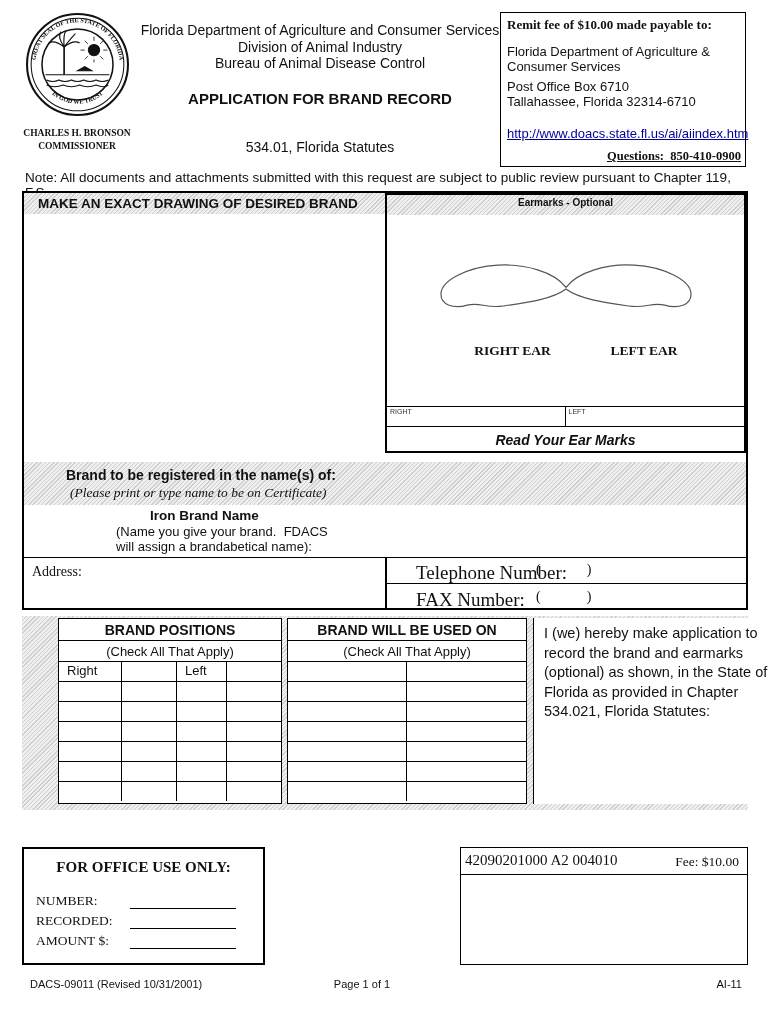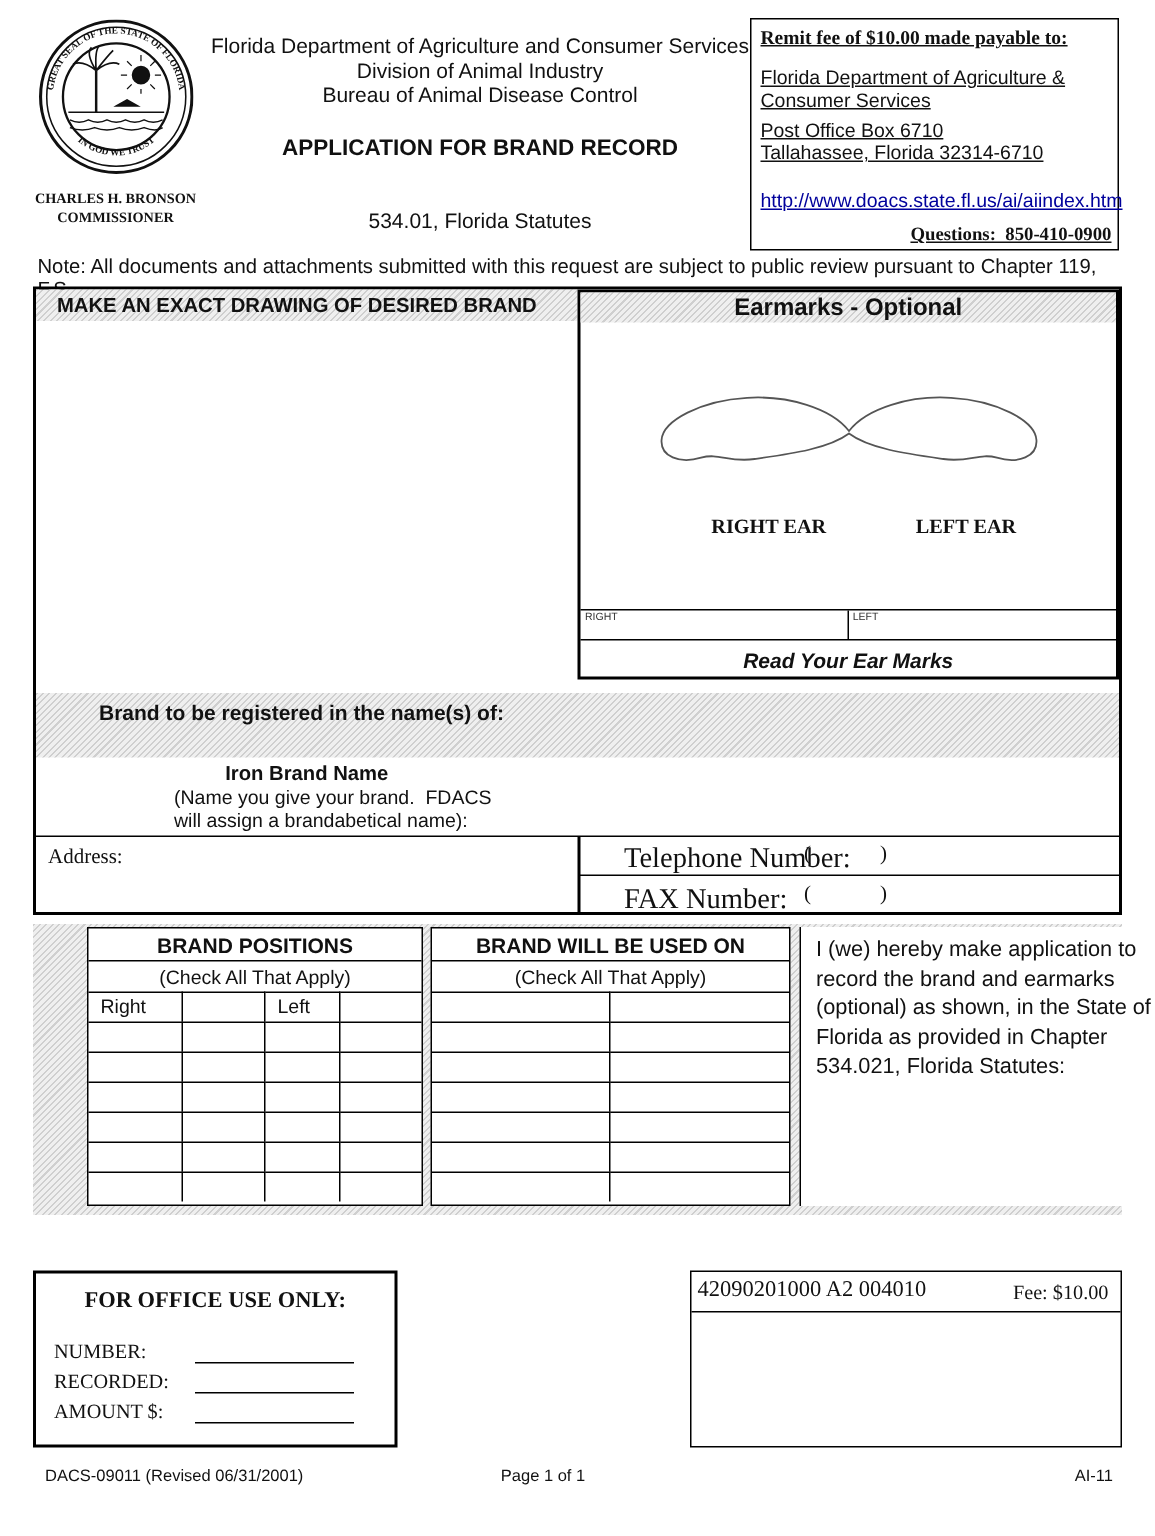--- a/index.html
+++ b/index.html
@@ -22,7 +22,7 @@
   .form-title { left:128px; top:90px; width:384px; text-align:center; font-size:15px; font-weight:bold; }
   .statute { left:128px; top:139px; width:384px; text-align:center; font-size:14px; }
   .remit-box { left:500px; top:12px; width:246px; height:155px; border:1.5px solid #000; font-size:13px; }
-  .remit-box .rline { position:absolute; left:6px; right:4px;text-decoration:underline; }
+  .remit-box .rline { position:absolute; left:6px; right:4px; }
   .remit-head { top:4px; font-family:"Liberation Serif", serif; font-weight:bold; }
   .remit-l2 { top:31px; } .remit-l3 { top:46px; }
   .remit-l4 { top:66px; } .remit-l5 { top:81px; }

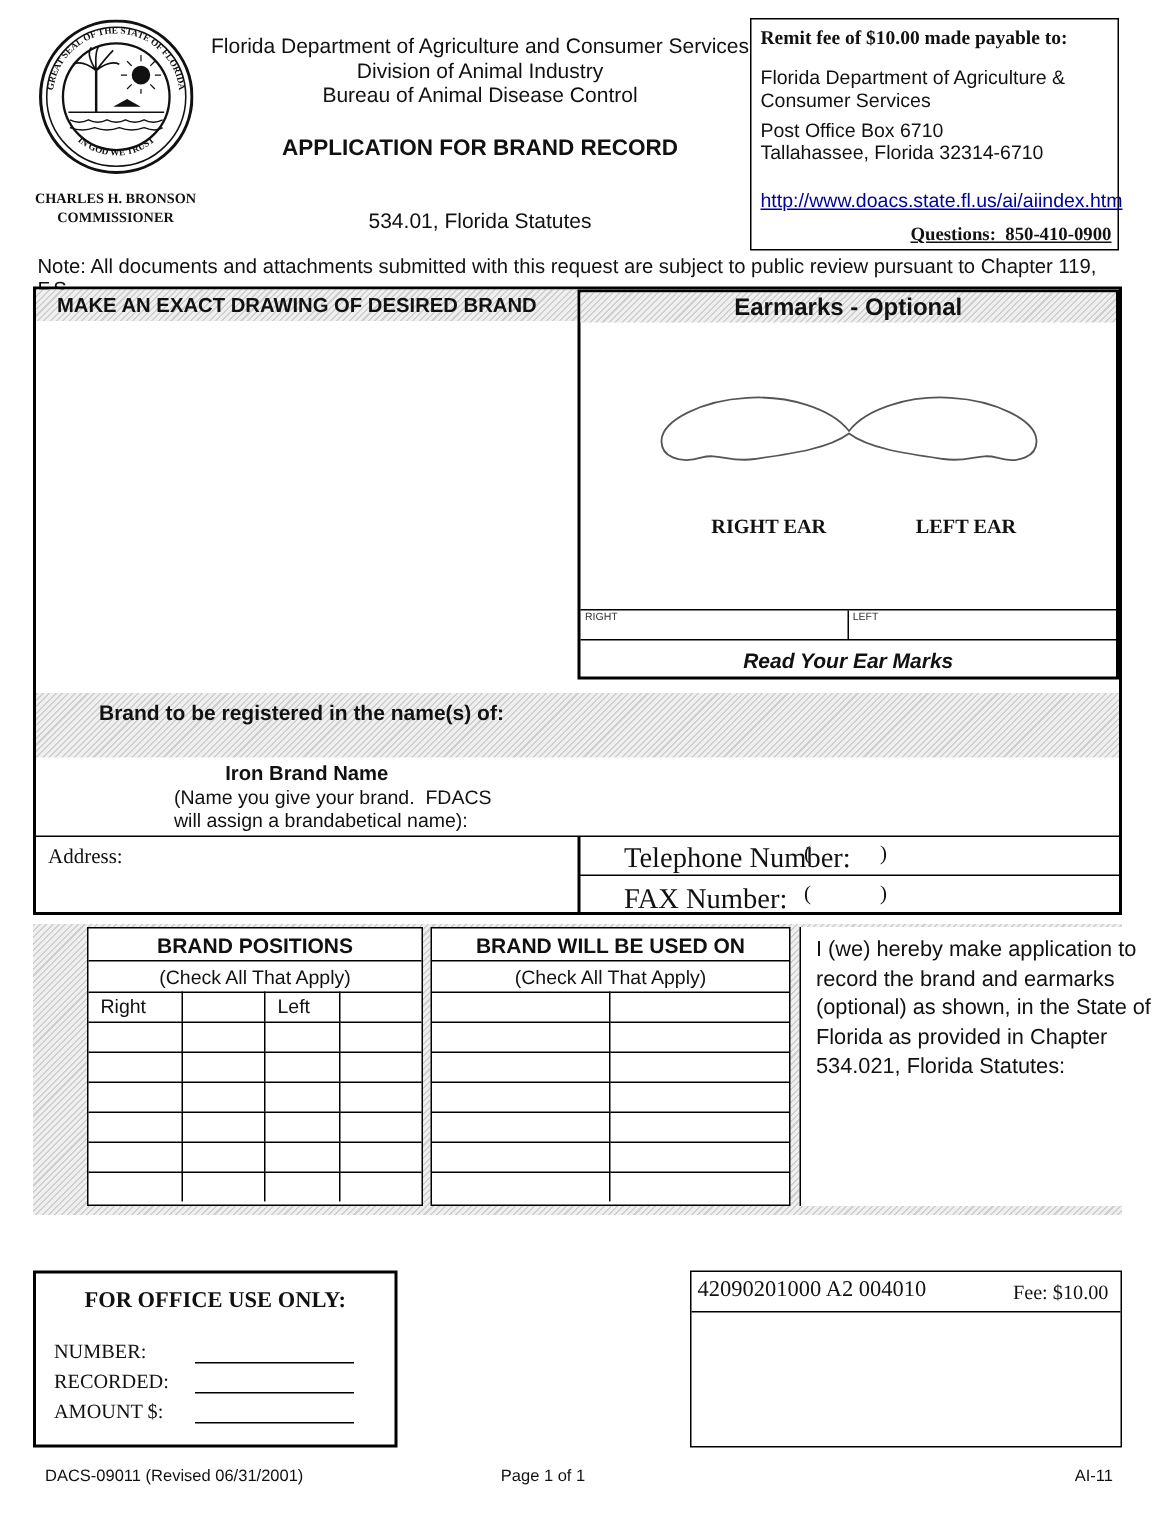--- a/index.html
+++ b/index.html
@@ -36,7 +36,7 @@
     padding:3px 0 0 14px; }
   .draw-area { left:0; top:21px; width:361px; height:248px; cursor:crosshair; }
   .em-panel { left:361px; top:0; width:361px; height:260px; border:2px solid #000; background:#fff; }
-  .em-head { left:0; top:0; right:0; height:20px; text-align:center; font-weight:bold; font-size:16px; padding-top:2px; }
+  .em-head { left:0; top:0; right:0; height:20px; text-align:center; font-weight:bold; font-size:10px; padding-top:2px; }
   .em-ears { left:24px; top:60px; width:310px; height:85px; }
   .em-lab-r { left:58px; top:148px; width:135px; text-align:center;
     font-family:"Liberation Serif", serif; font-weight:bold; font-size:13.5px; }

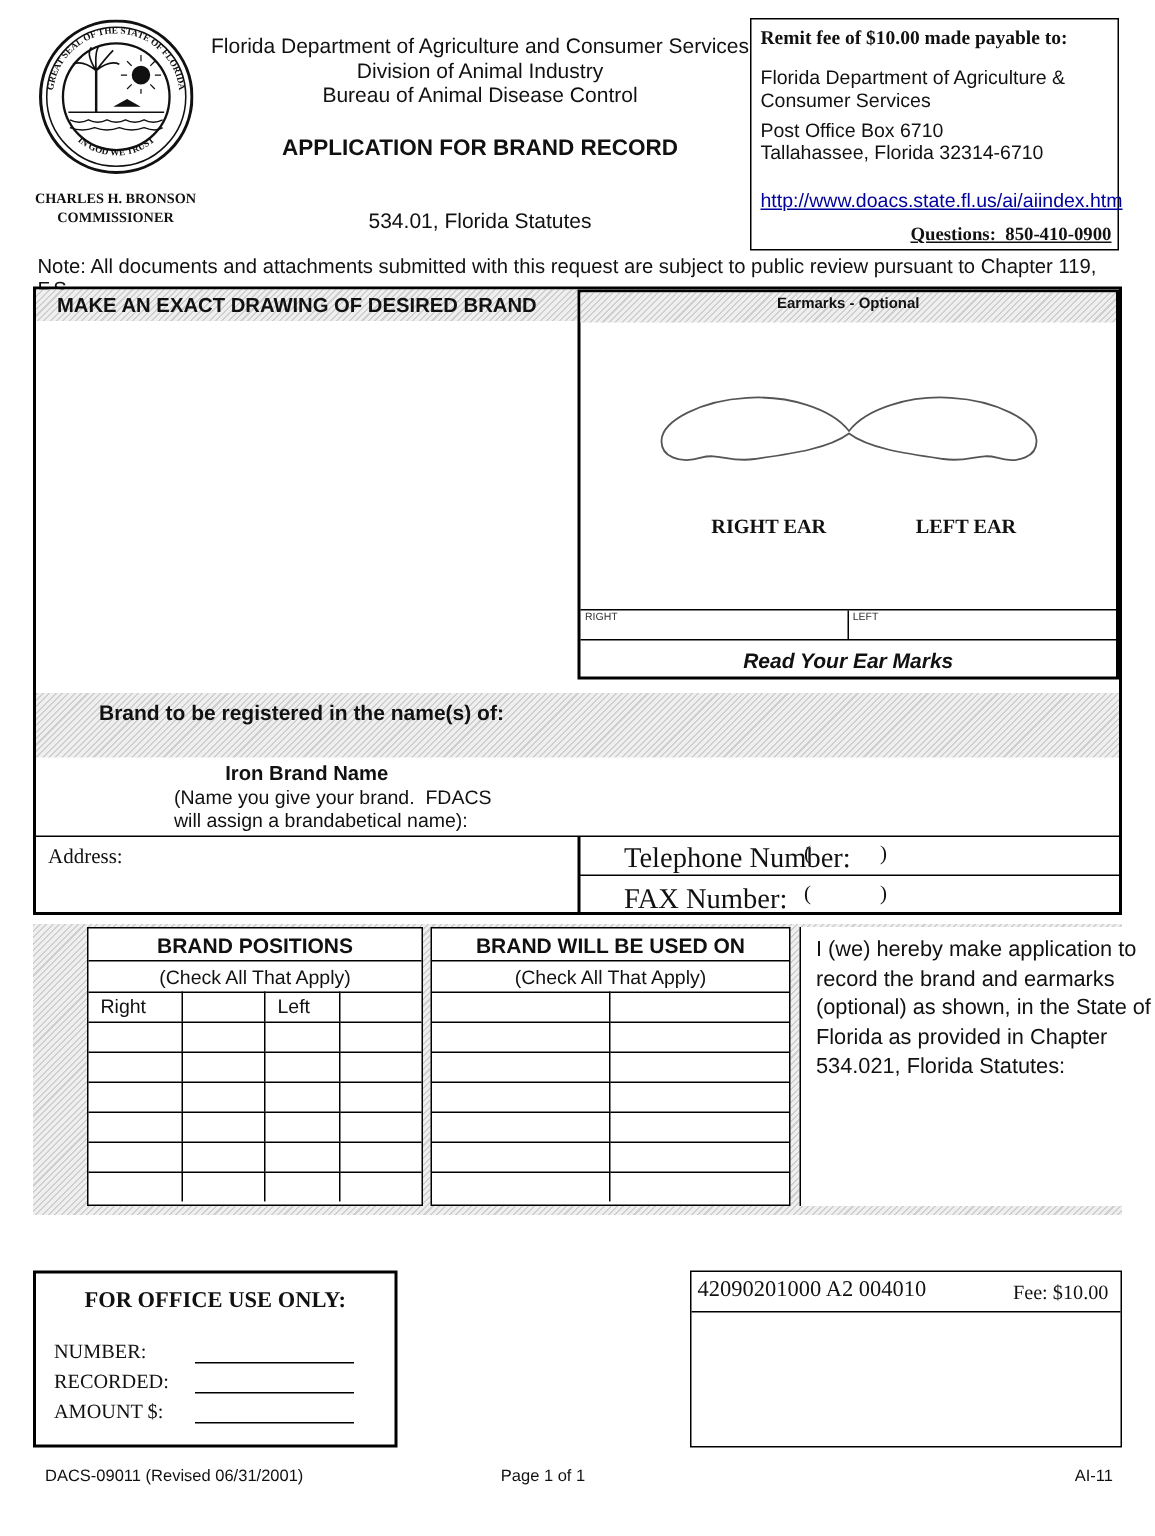--- a/index.html
+++ b/index.html
@@ -174,6 +174,7 @@
 
     <div class="abs reg-band hatch">
       <div class="reg-title">Brand to be registered in the name(s) of:</div>
+      <div class="reg-sub">(Please print or type name to be on Certificate)</div>
     </div>
 
     <div class="abs iron-block">

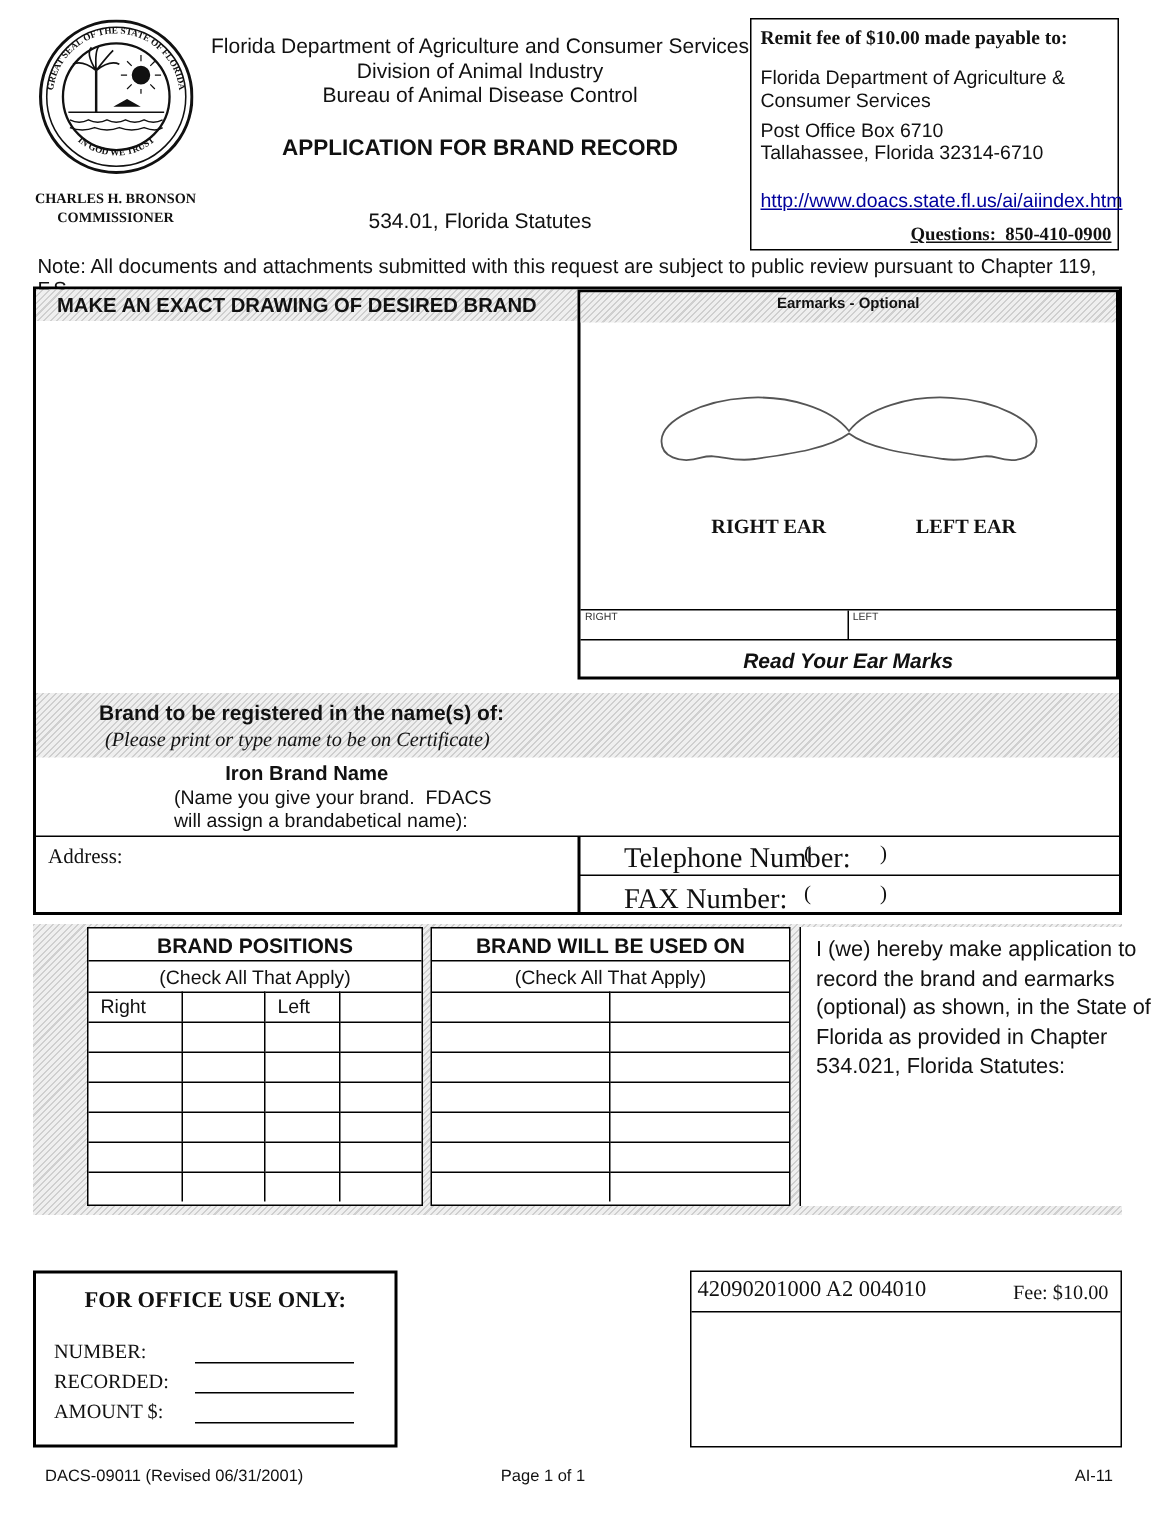--- a/index.html
+++ b/index.html
@@ -287,7 +287,7 @@
     </div>
   </div>
 
-  <div class="abs footer-l">DACS-09011 (Revised 06/31/2001)</div>
+  <div class="abs footer-l">DACS-09011 (Revised 10/31/2001)</div>
   <div class="abs footer-c">Page 1 of 1</div>
   <div class="abs footer-r">AI-11</div>
 

